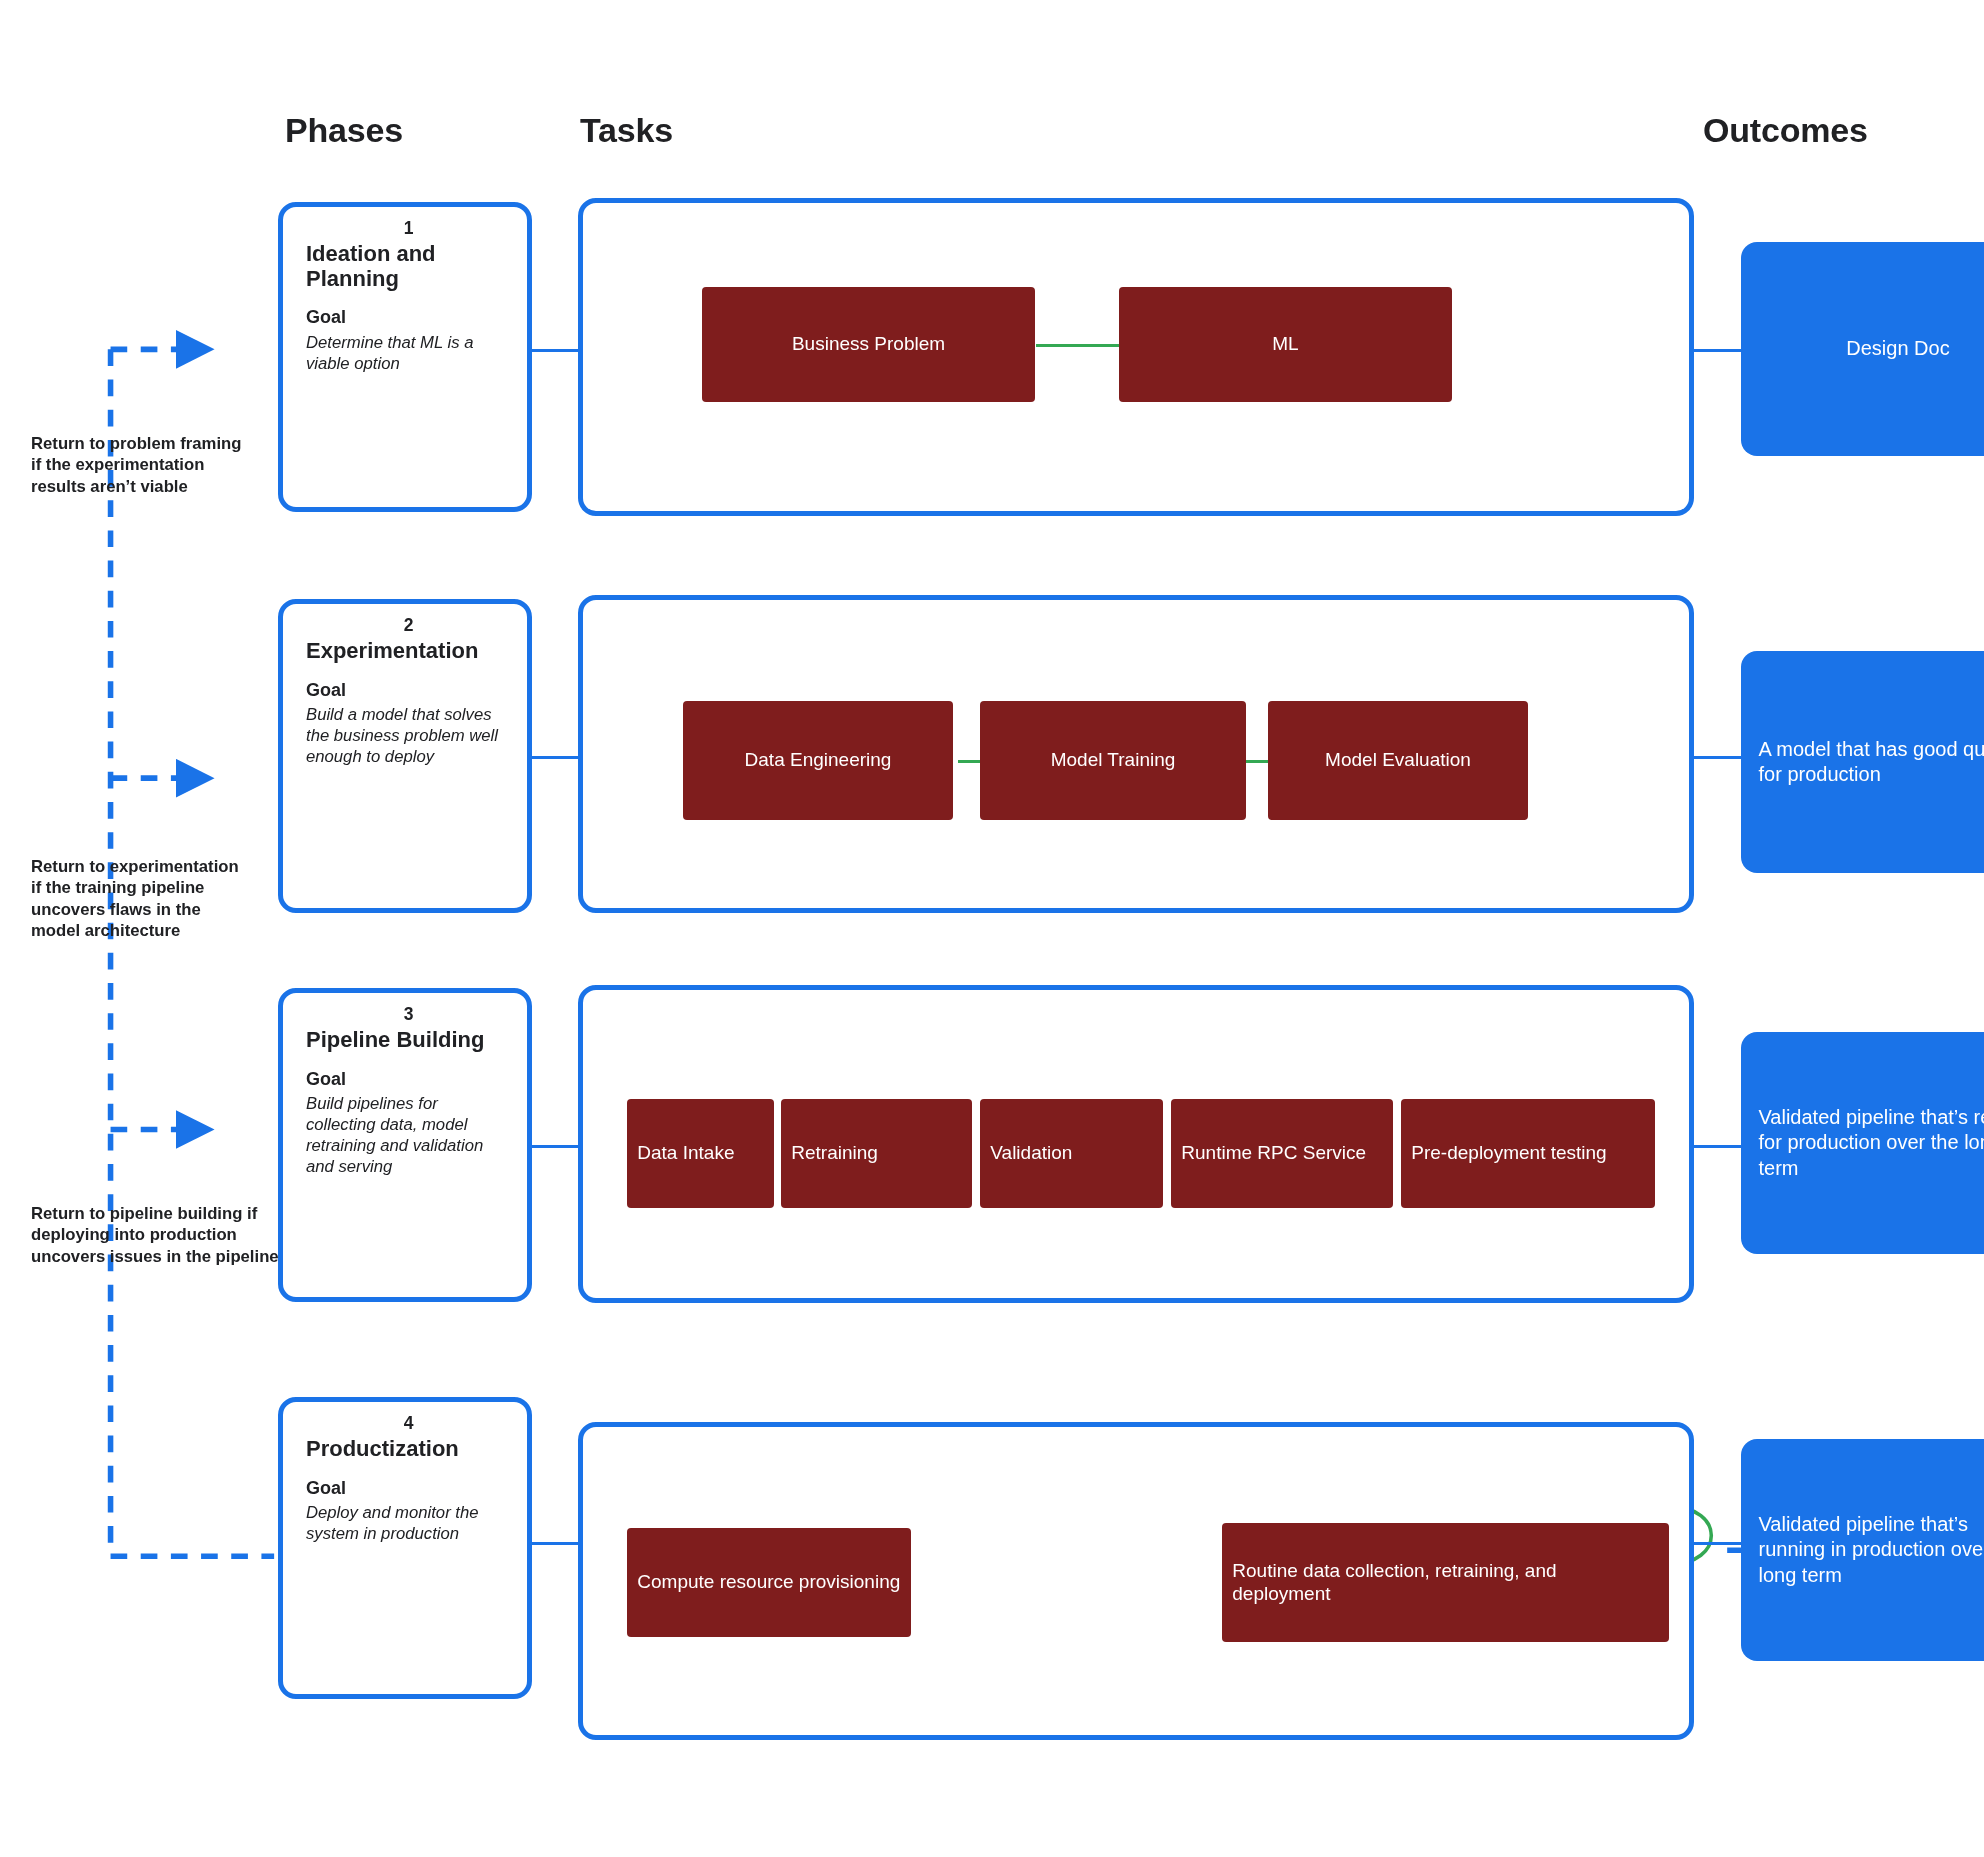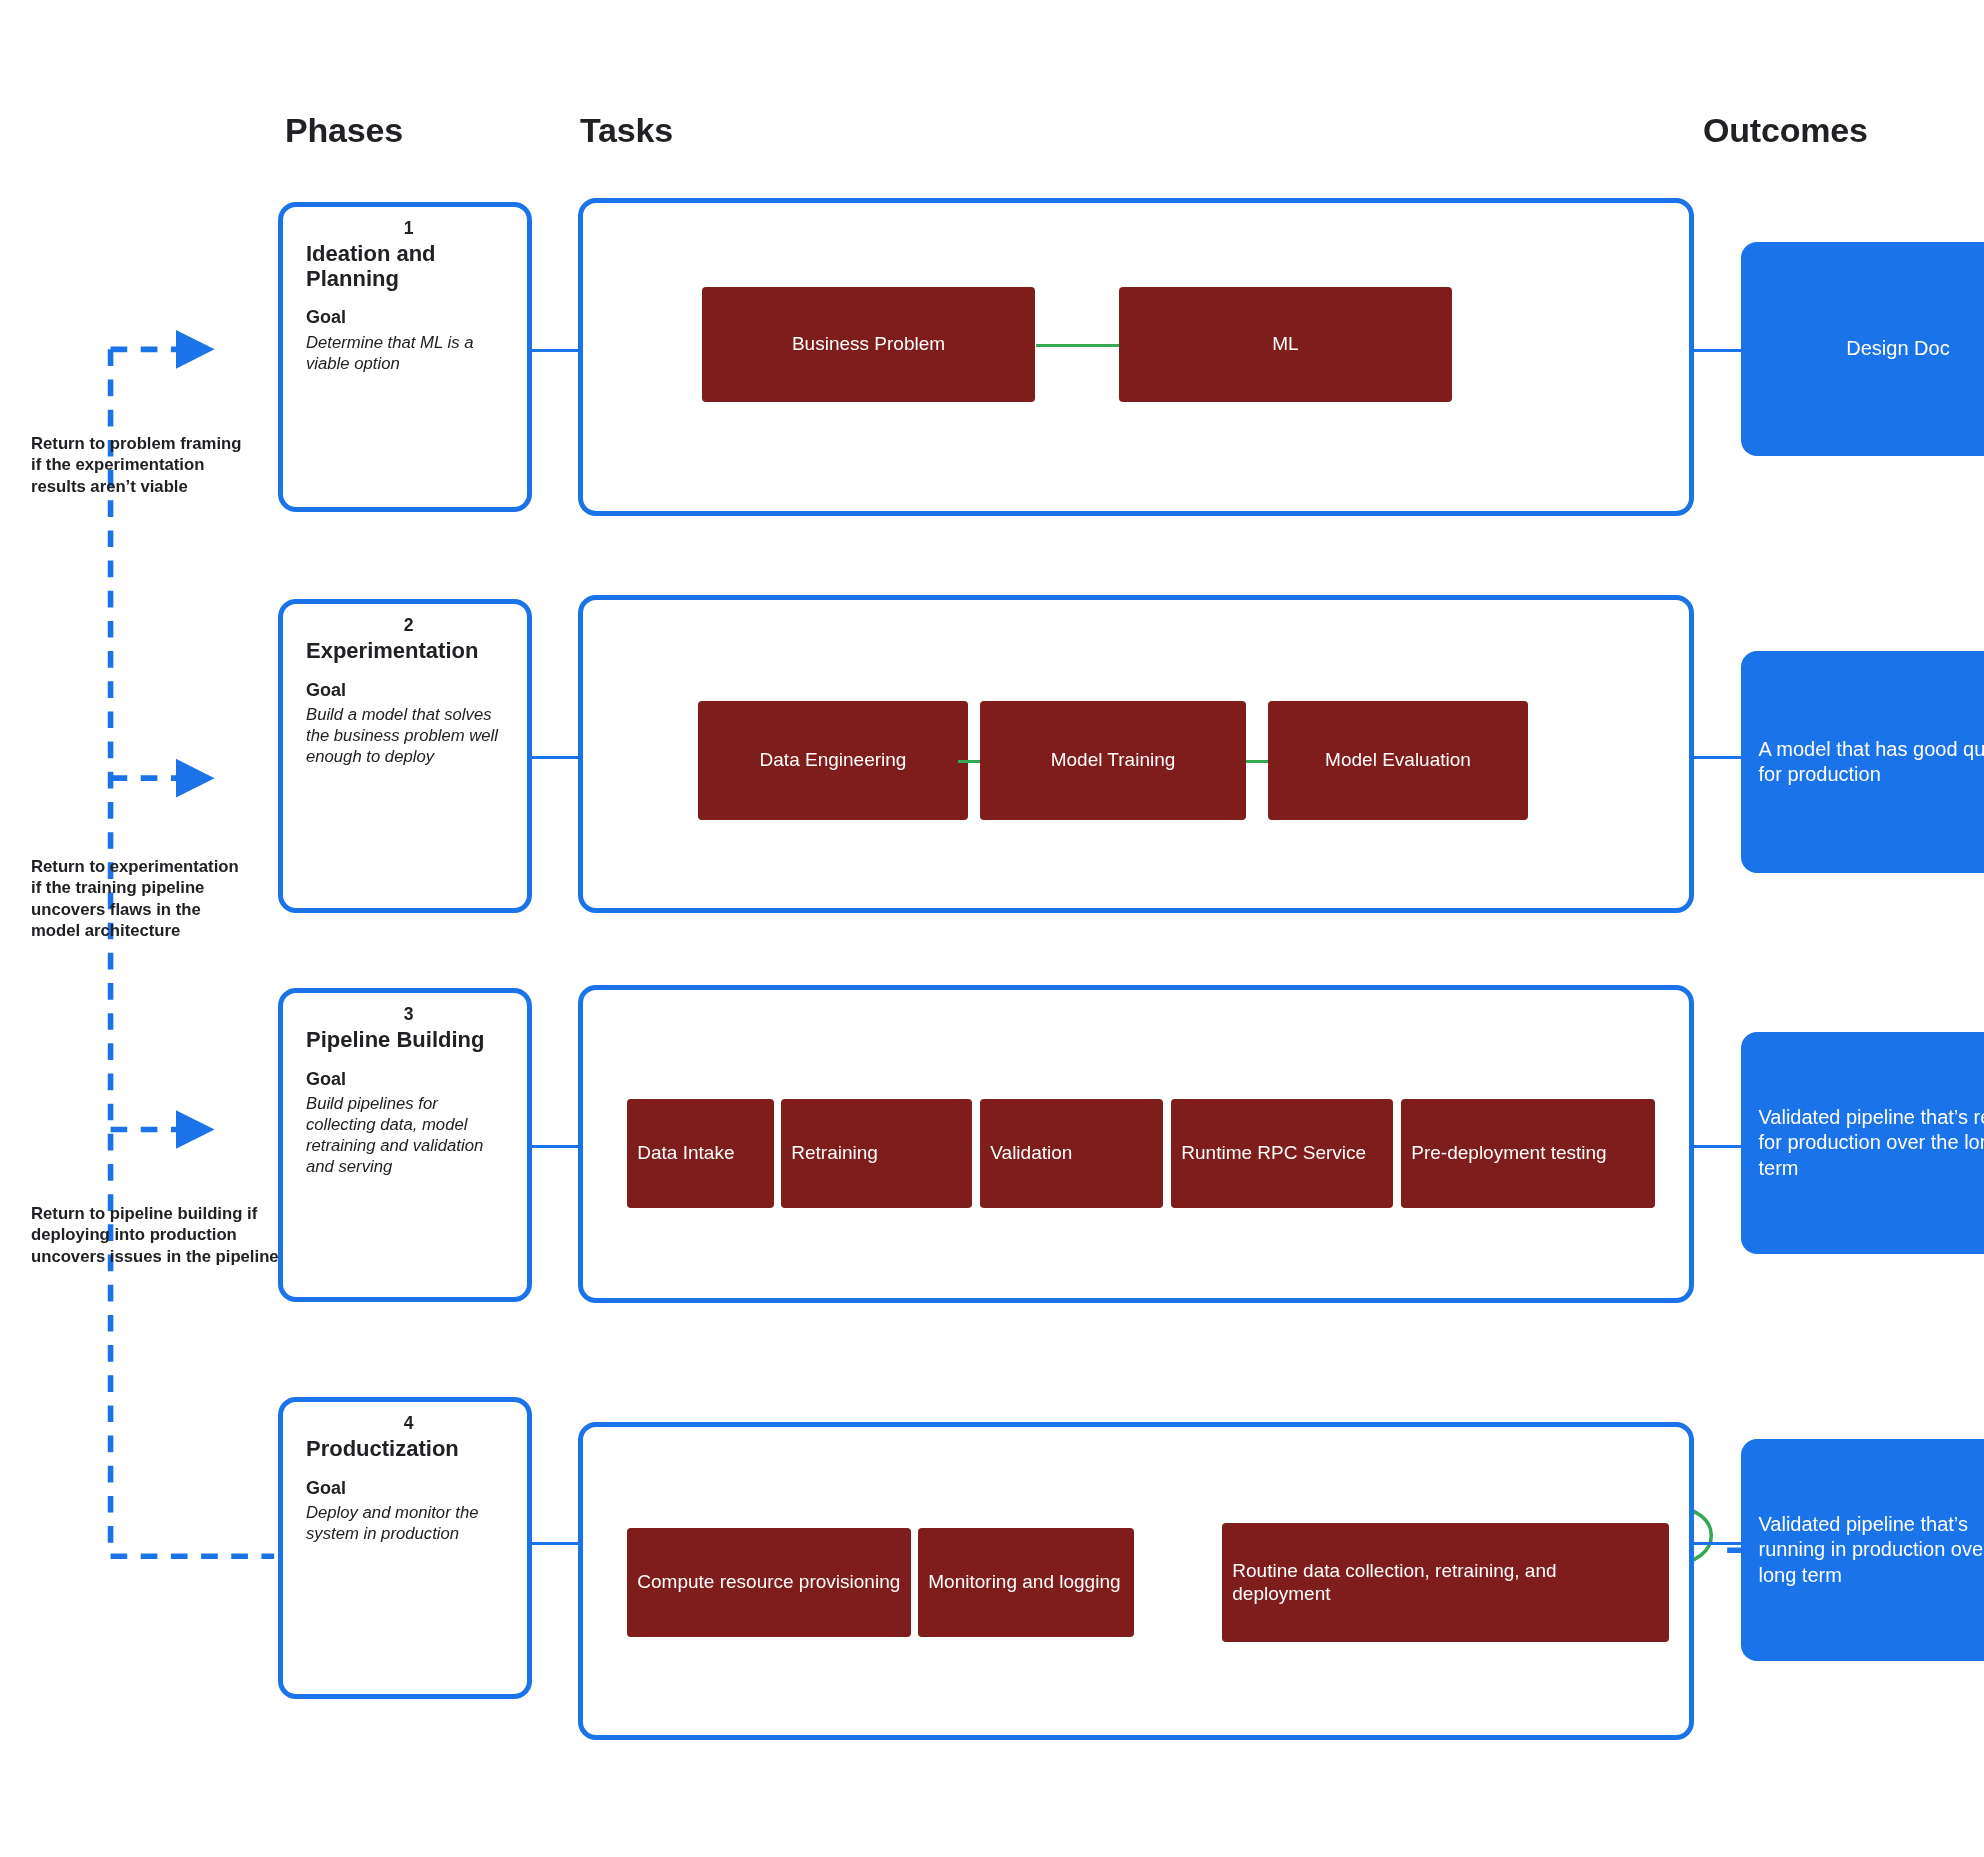--- a/index.html
+++ b/index.html
@@ -220,7 +220,7 @@
   <div class="hline" style="left:532px; top:756px; width:48px;"></div>
 
   <div class="tasks-box" style="left:578px; top:595px; width:1116px; height:318px;">
-    <div class="chip center" style="left:115px; top:101px; width:270px; height:119px;">Data Engineering</div>
+    <div class="chip center" style="left:100px; top:101px; width:270px; height:119px;">Data Engineering</div>
     <div class="gline" style="left:375px; top:160px; width:22px;"></div>
     <div class="chip center" style="left:397px; top:101px; width:266px; height:119px;">Model Training</div>
     <div class="gline" style="left:663px; top:160px; width:22px;"></div>

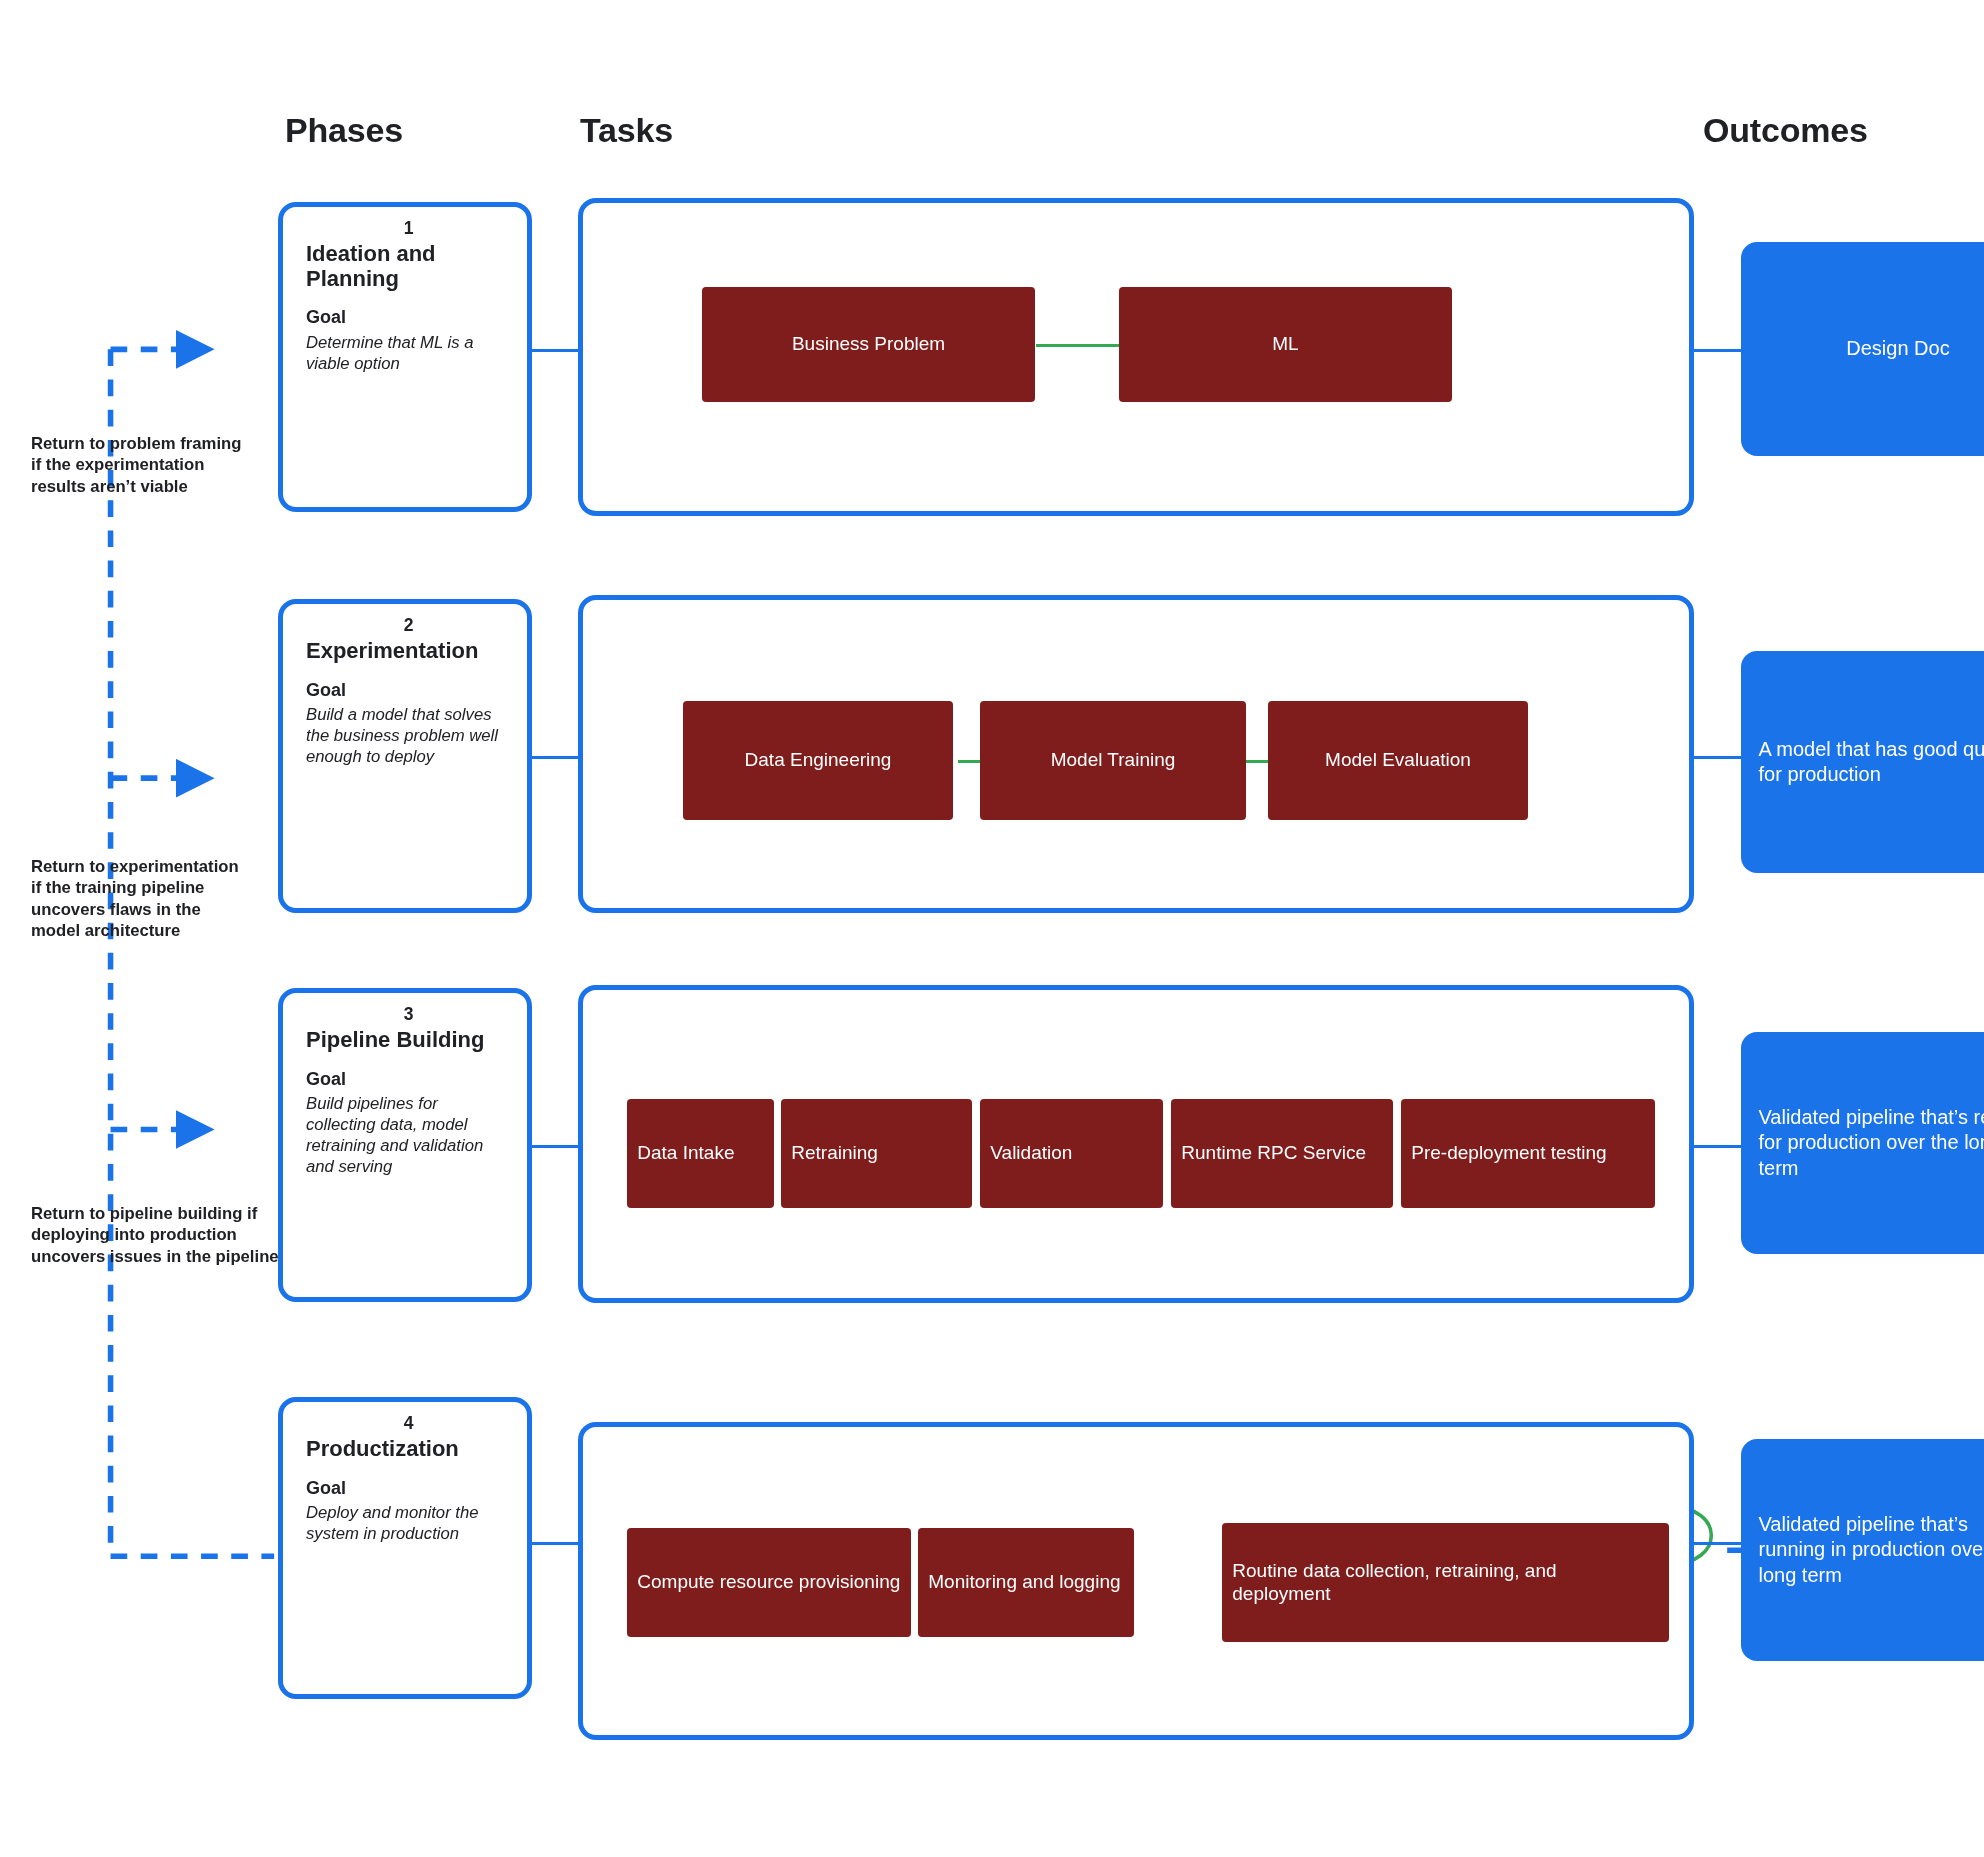--- a/index.html
+++ b/index.html
@@ -263,7 +263,6 @@
 
   <div class="tasks-box" style="left:578px; top:1382px; width:1116px; height:318px;margin-top:40px;">
     <div class="chip" style="left:44px; top:101px; width:284px; height:109px;">Compute  resource provisioning</div>
-    <div class="chip" style="left:335px; top:101px; width:216px; height:109px;">Monitoring and logging</div>
     <div class="chip" style="left:639px; top:96px; width:447px; height:119px;">Routine data collection, retraining, and deployment</div>
   </div>
 

